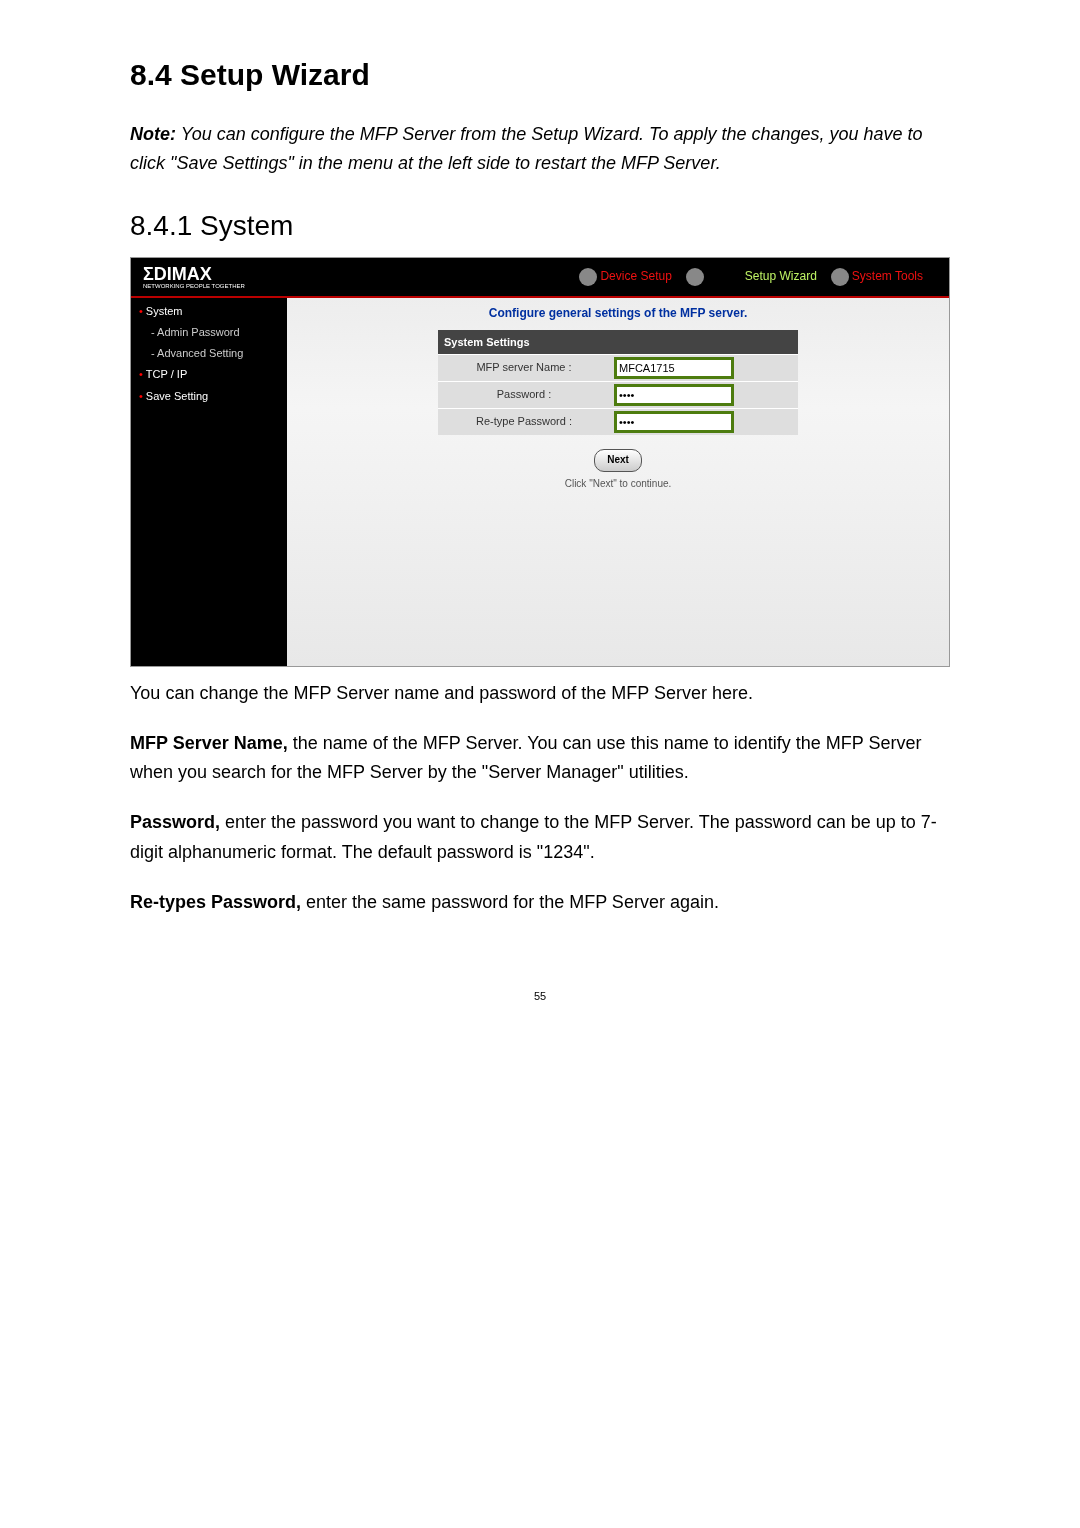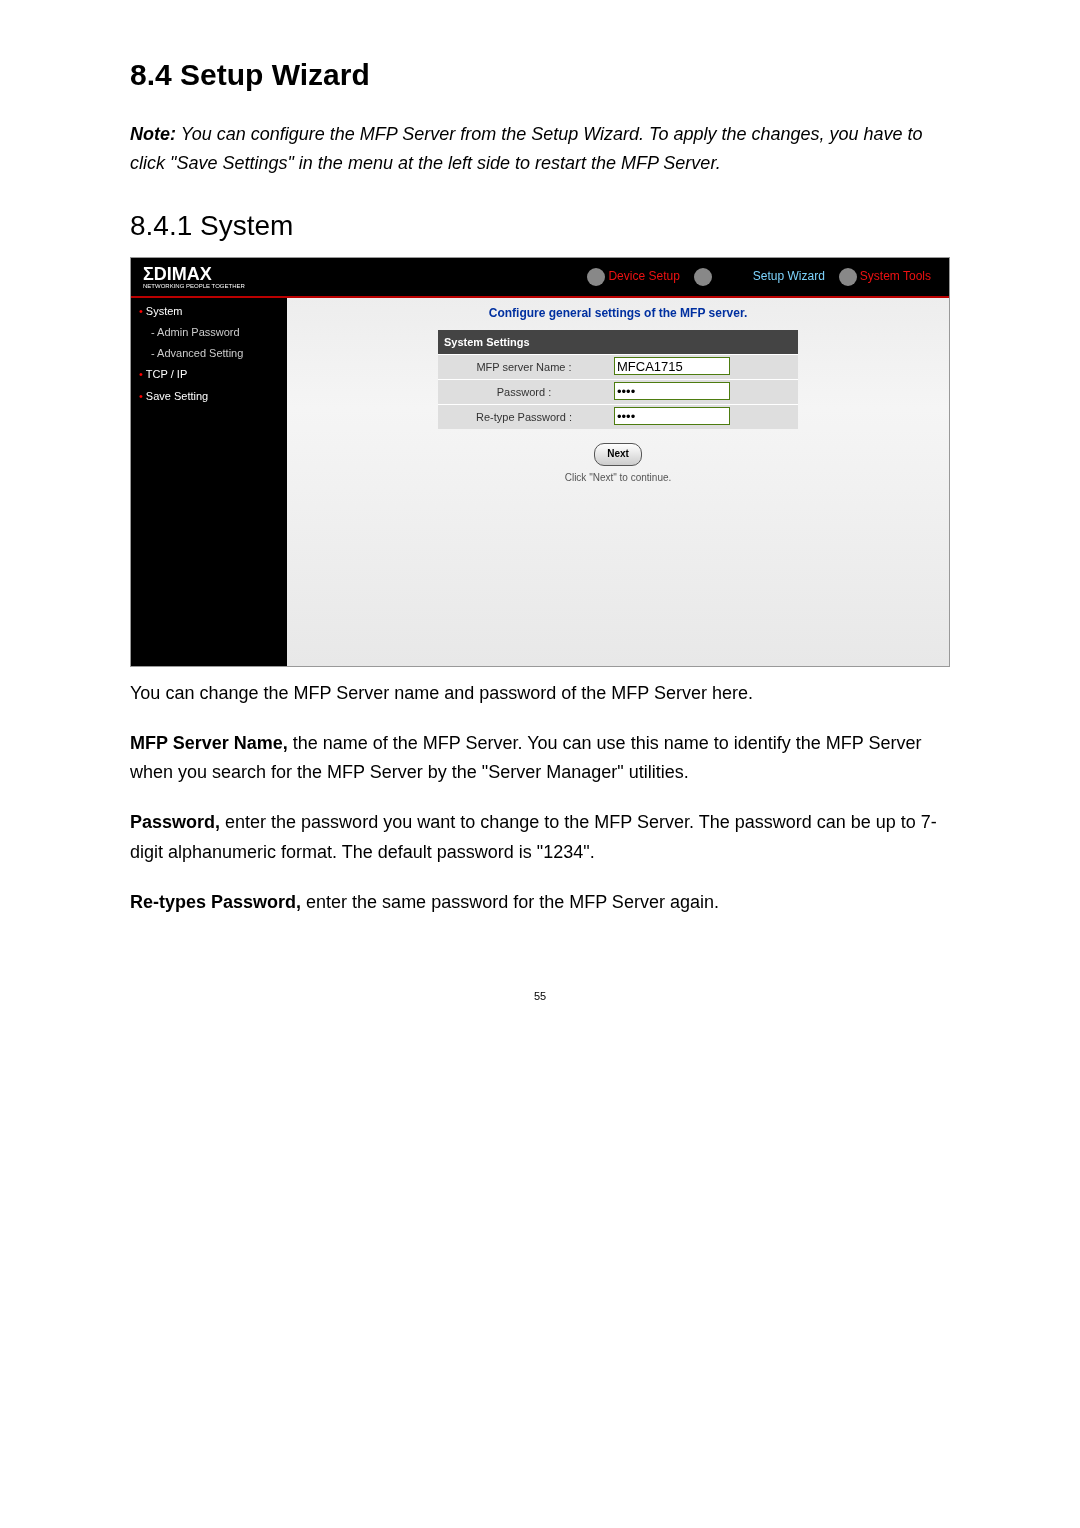--- a/index.html
+++ b/index.html
@@ -63,7 +63,7 @@
       display: flex;
       align-items: center;
       gap: 14px;
-      padding-right: 18px;
+      padding-right: 26px;
       font-size: 12px;
       color: #e11;
     }

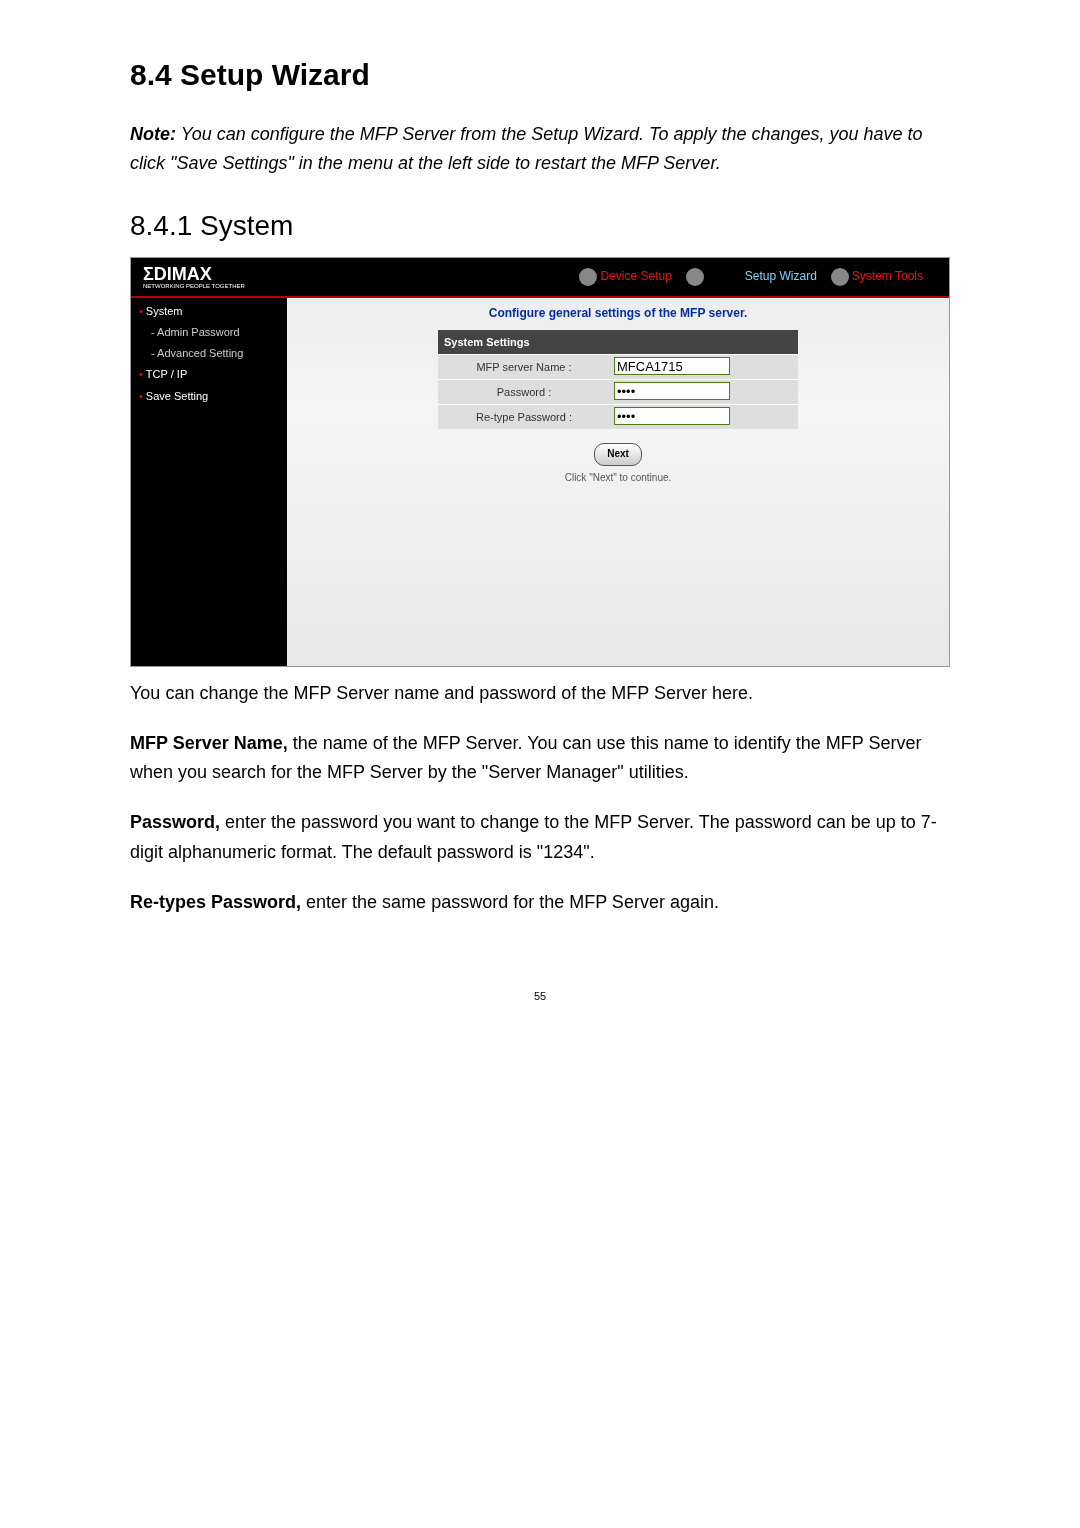--- a/index.html
+++ b/index.html
@@ -73,7 +73,7 @@
       gap: 3px;
       color: #e11;
     }
-    .ss-nav-item.alt { color: #7dd3fc; gap: 41px; }
+    .ss-nav-item.alt { color: #bef264; gap: 41px; }
     .ss-icon {
       width: 18px;
       height: 18px;

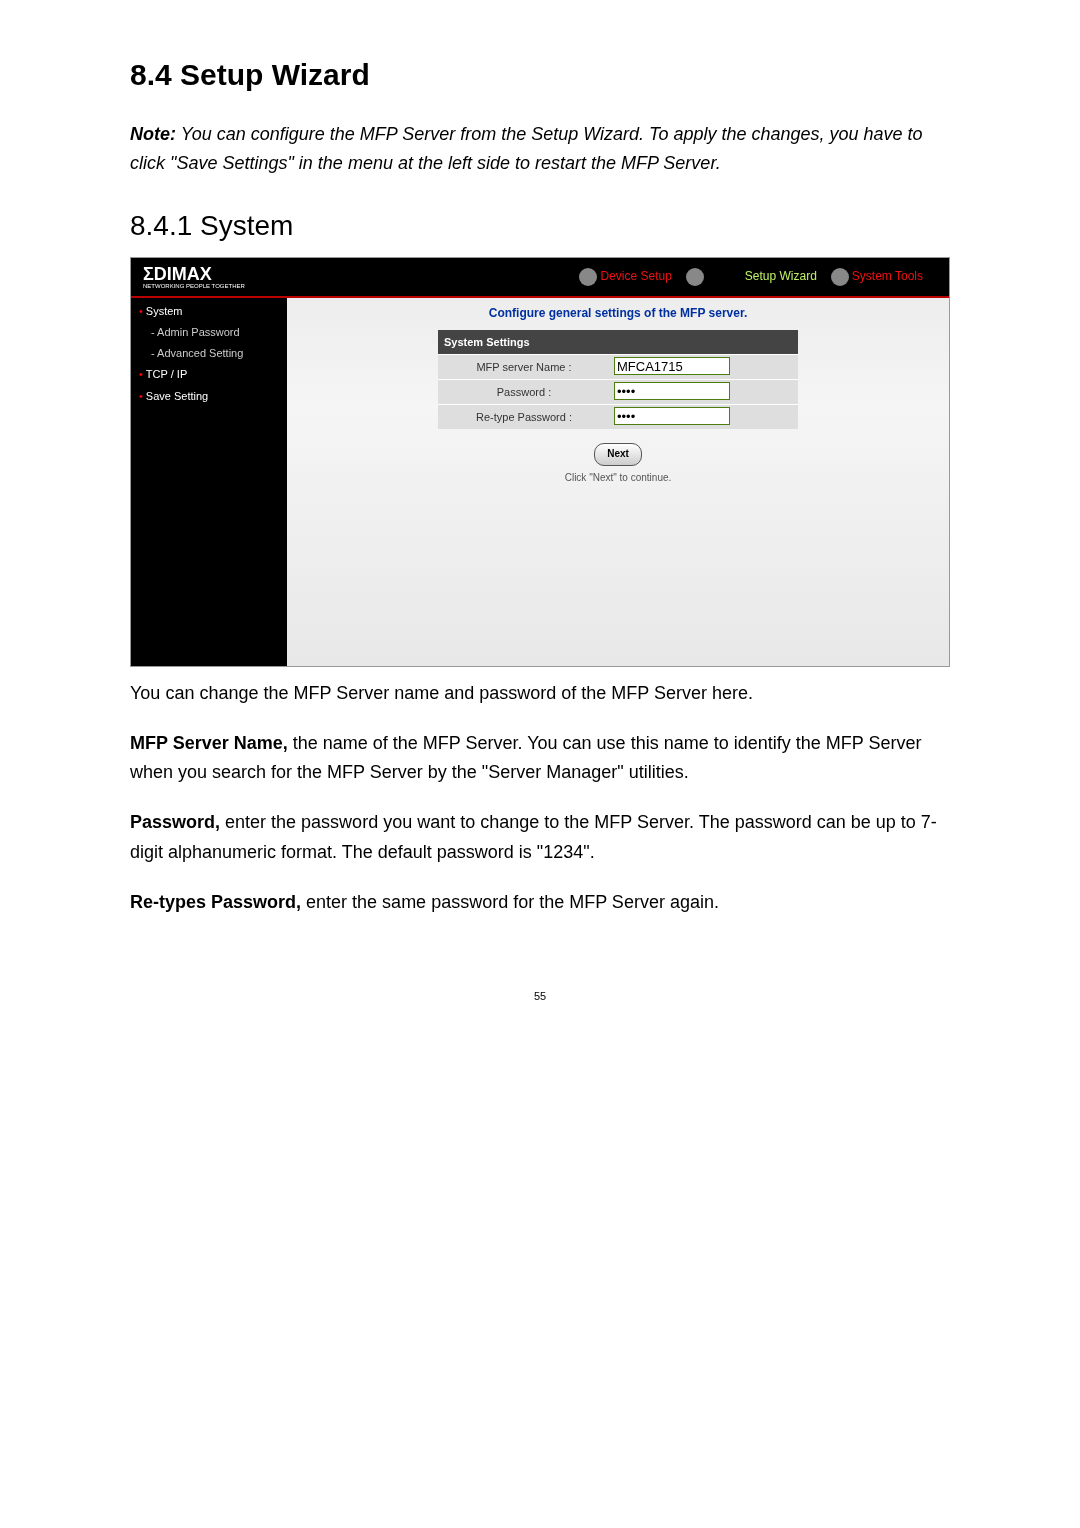--- a/index.html
+++ b/index.html
@@ -153,8 +153,8 @@
     }
     .ss-row input {
       width: 110px;
-      font-size: 13px;
-      border: 1px solid #4d7c0f;
+      font-size: 11px;
+      border: 3px solid #4d7c0f;
       padding: 1px 2px;
       height: 14px;
       box-sizing: content-box;

